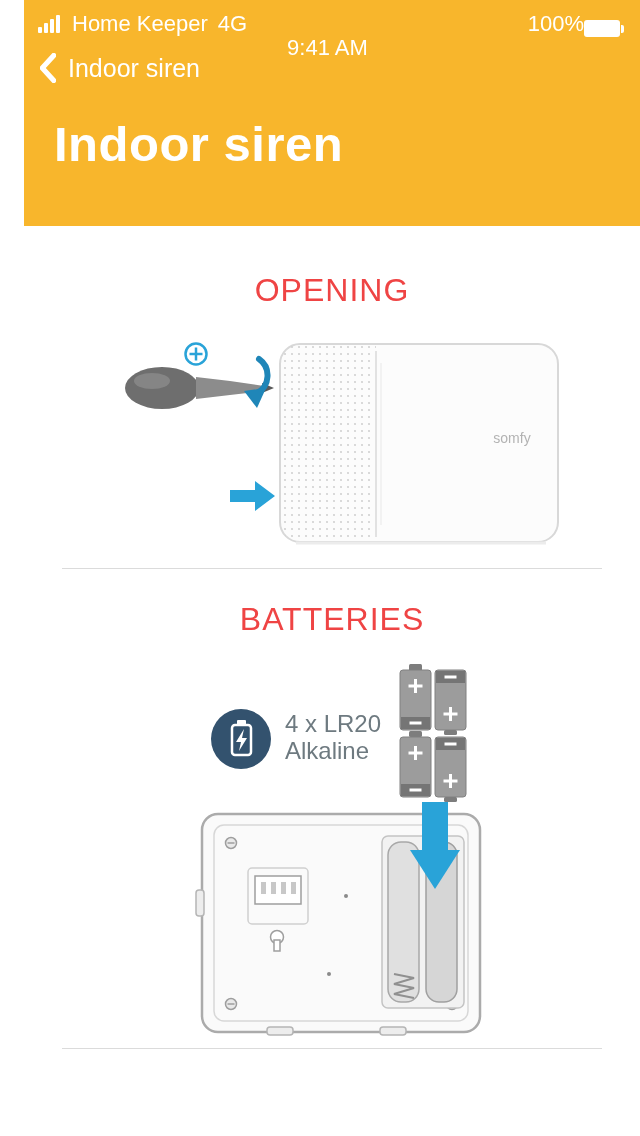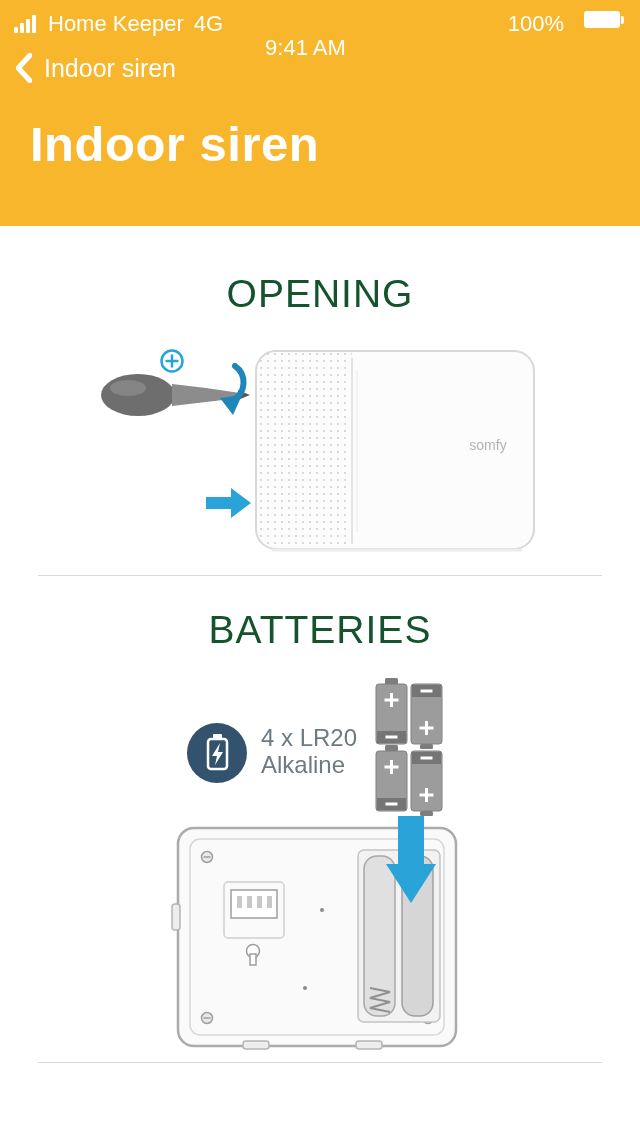--- a/index.html
+++ b/index.html
@@ -9,7 +9,7 @@
     background:#ffffff;
     overflow:hidden;
   }
-  .screen { width:640px; height:1136px; position:relative; background:#fff; }
+  .screen { width:640px; height:1136px; position:relative; background:#fff;padding-left:24px; }
 
   
   .header { background:#F8B62C; color:#fff; height:226px; }

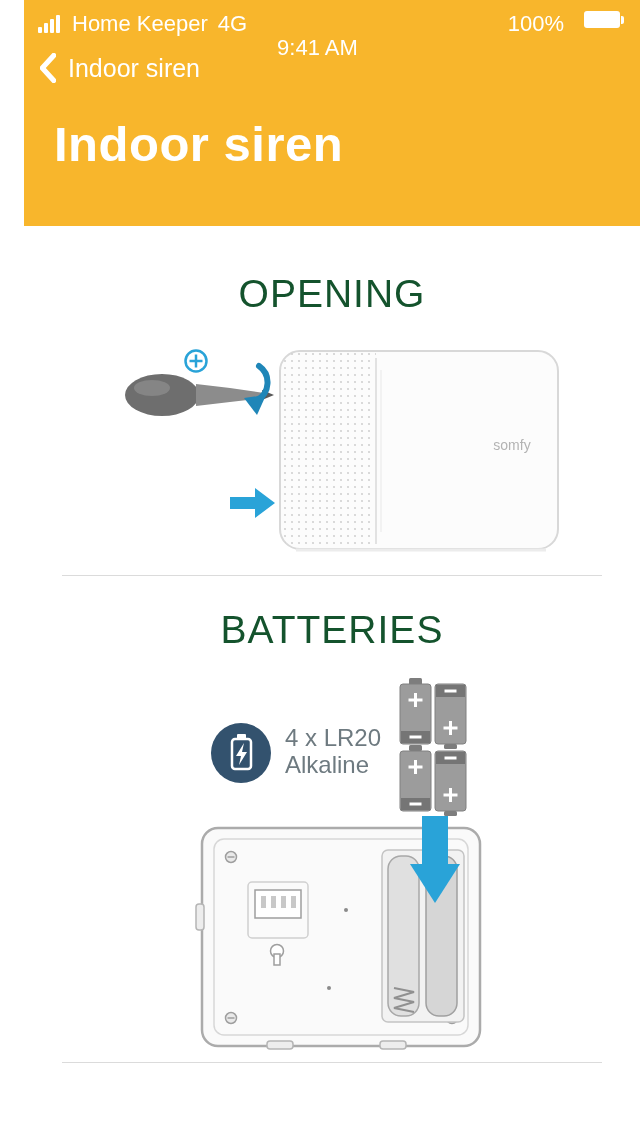--- a/index.html
+++ b/index.html
@@ -18,7 +18,7 @@
     height:42px; padding:6px 16px 0 14px; font-size:22px;
   }
   .sb-left { display:flex; align-items:center; gap:10px; }
-  .sb-right { display:flex; align-items:flex-start; gap:20px; }
+  .sb-right { display:flex; align-items:flex-end; gap:0; }
   .sb-time { font-weight:normal; margin-right:120px;margin-top:47px; }
   .signal { display:inline-flex; align-items:flex-end; gap:2px; height:18px; margin-right:2px; }
   .signal i { display:block; width:4px; background:#fff; border-radius:1px; }

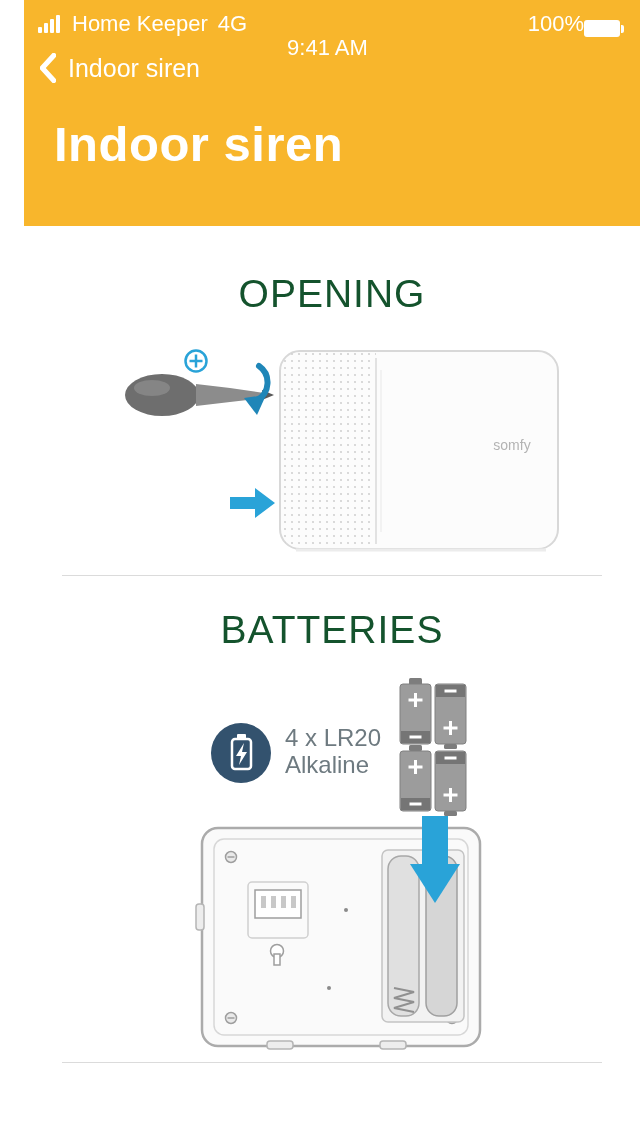--- a/index.html
+++ b/index.html
@@ -38,8 +38,8 @@
 
   
   .section-heading {
-    text-align:center; color:#14532d; font-weight:400;
-    font-size:39px; letter-spacing:1px;
+    text-align:center; color:#ef4444; font-weight:400;
+    font-size:32px; letter-spacing:1px;
   }
   .heading-opening { margin-top:46px; }
   .heading-batteries { margin-top:32px; }

